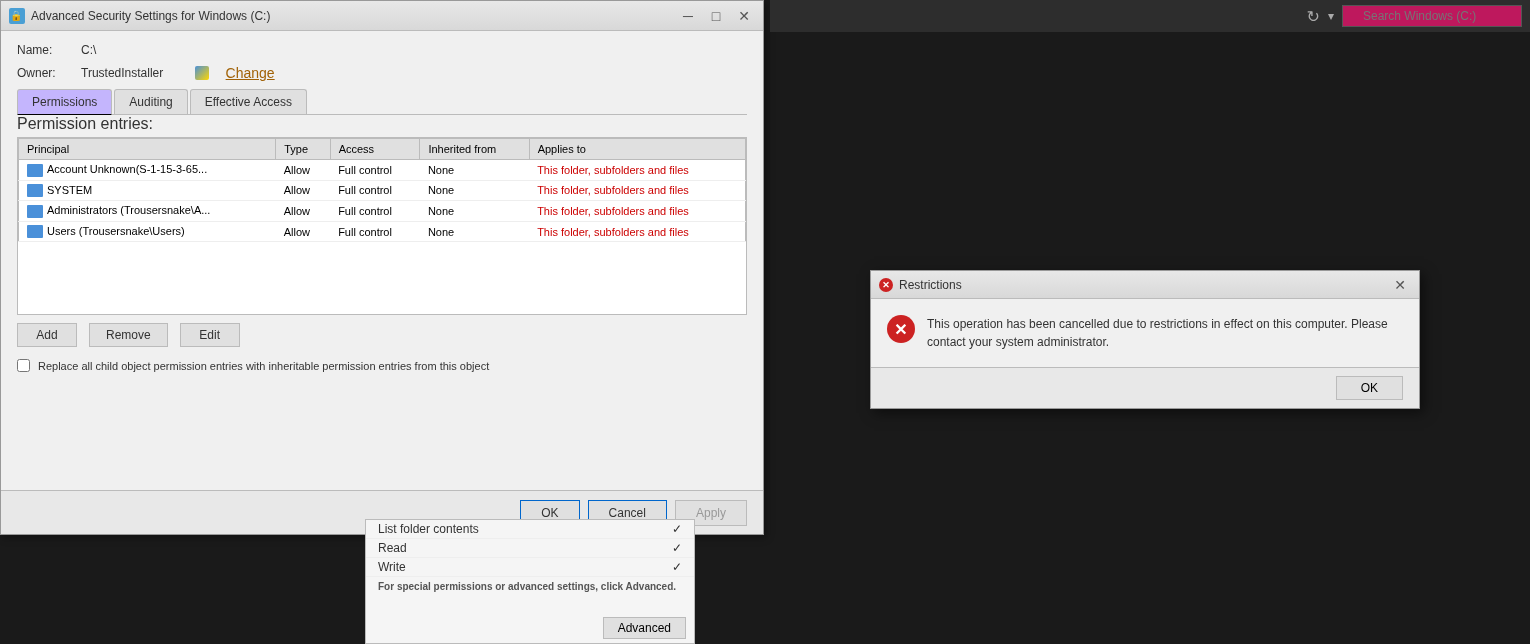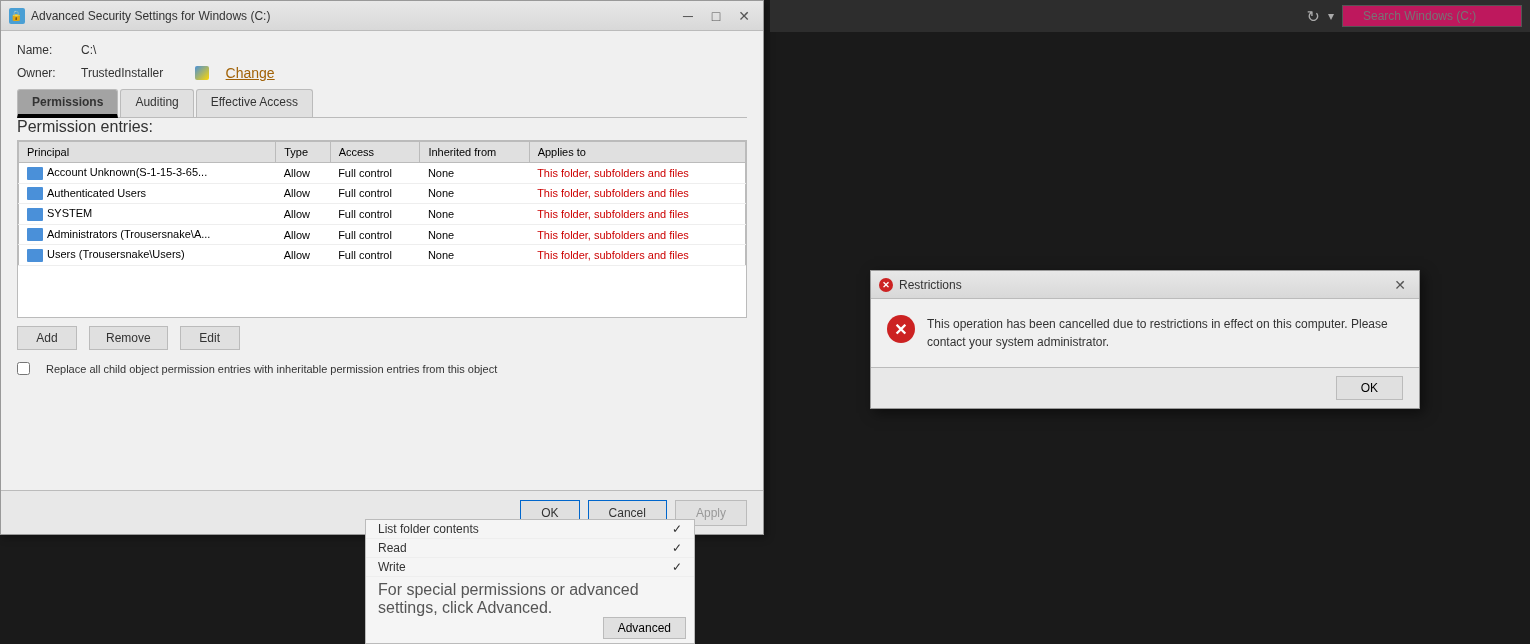--- a/index.html
+++ b/index.html
@@ -130,11 +130,10 @@
       border-radius: 3px 3px 0 0;
     }
     .tab.active {
-      background: #a3a3a3;
-      border-bottom: 4px solid #000000;
+      background: #c4b5fd;
+      border-bottom: 1px solid #000000;
       margin-bottom: -1px;
       z-index: 1;
-      font-weight: bold;
     }
 
     .info-text {

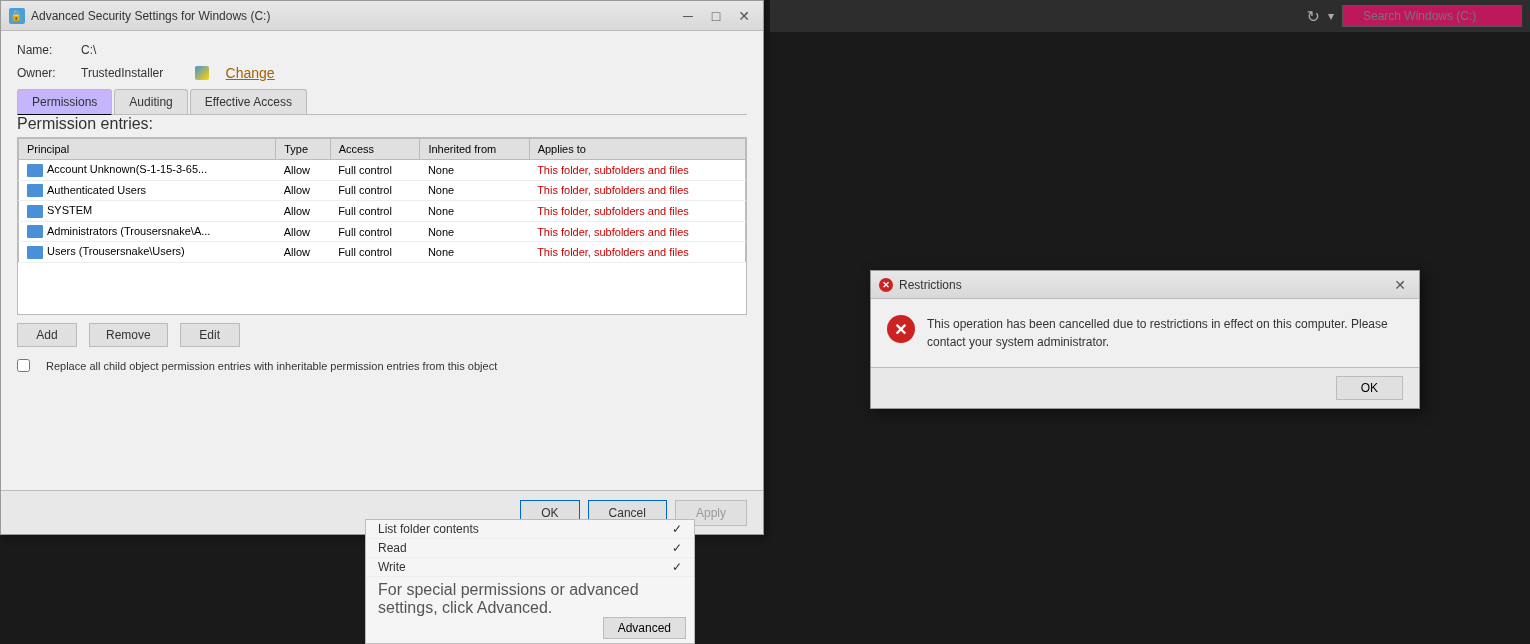--- a/index.html
+++ b/index.html
@@ -400,15 +400,6 @@
         <tr>
     <td>
       <span style="display:inline-block;width:16px;height:13px;background:#4a90d9;border-radius:1px;margin-right:4px;vertical-align:middle;"></span>Account Unknown(S-1-15-3-65...
-    </td>
-    <td>Allow</td>
-    <td>Full control</td>
-    <td>None</td>
-    <td class="applies-col">This folder, subfolders and files</td>
-  </tr>
-            <tr>
-    <td>
-      <span style="display:inline-block;width:16px;height:13px;background:#4a90d9;border-radius:1px;margin-right:4px;vertical-align:middle;"></span>Authenticated Users
     </td>
     <td>Allow</td>
     <td>Full control</td>

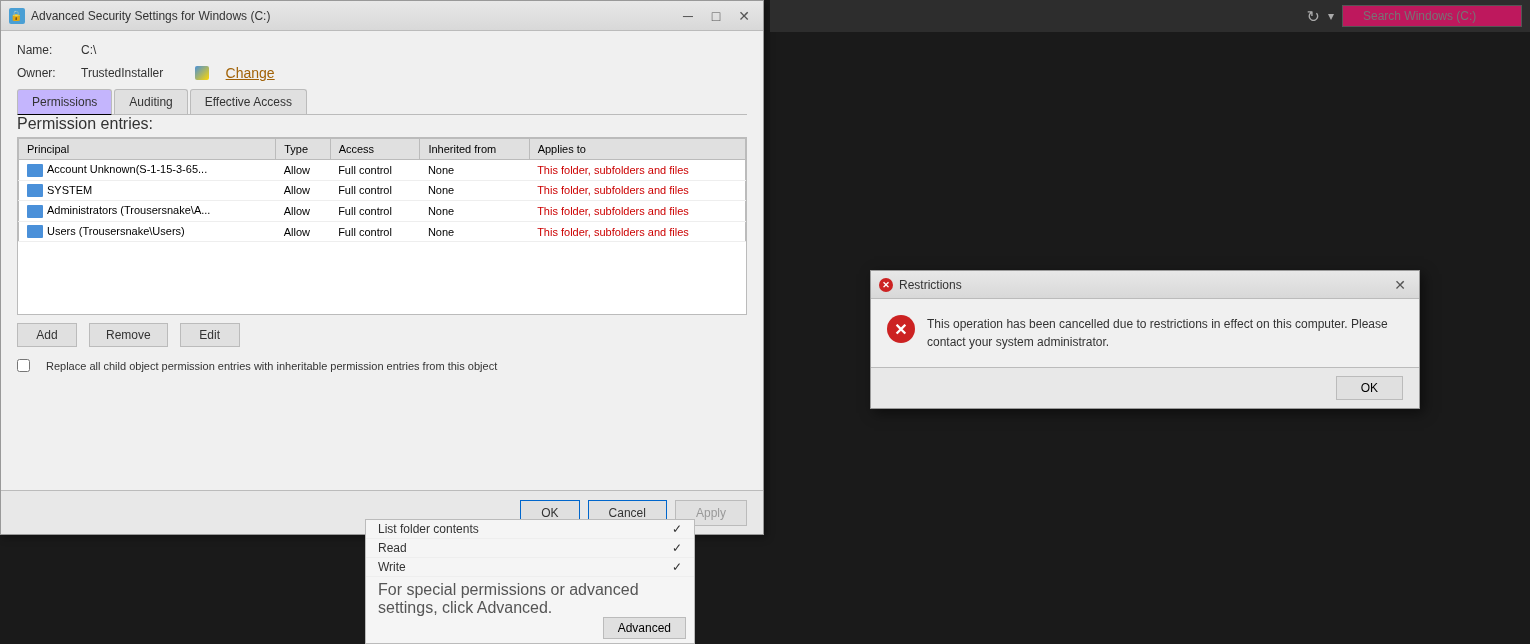--- a/index.html
+++ b/index.html
@@ -201,7 +201,7 @@
     .checkbox-row {
       display: flex;
       align-items: center;
-      gap: 16px;
+      gap: 8px;
       margin-top: 12px;
       font-size: 11px;
       color: #333;

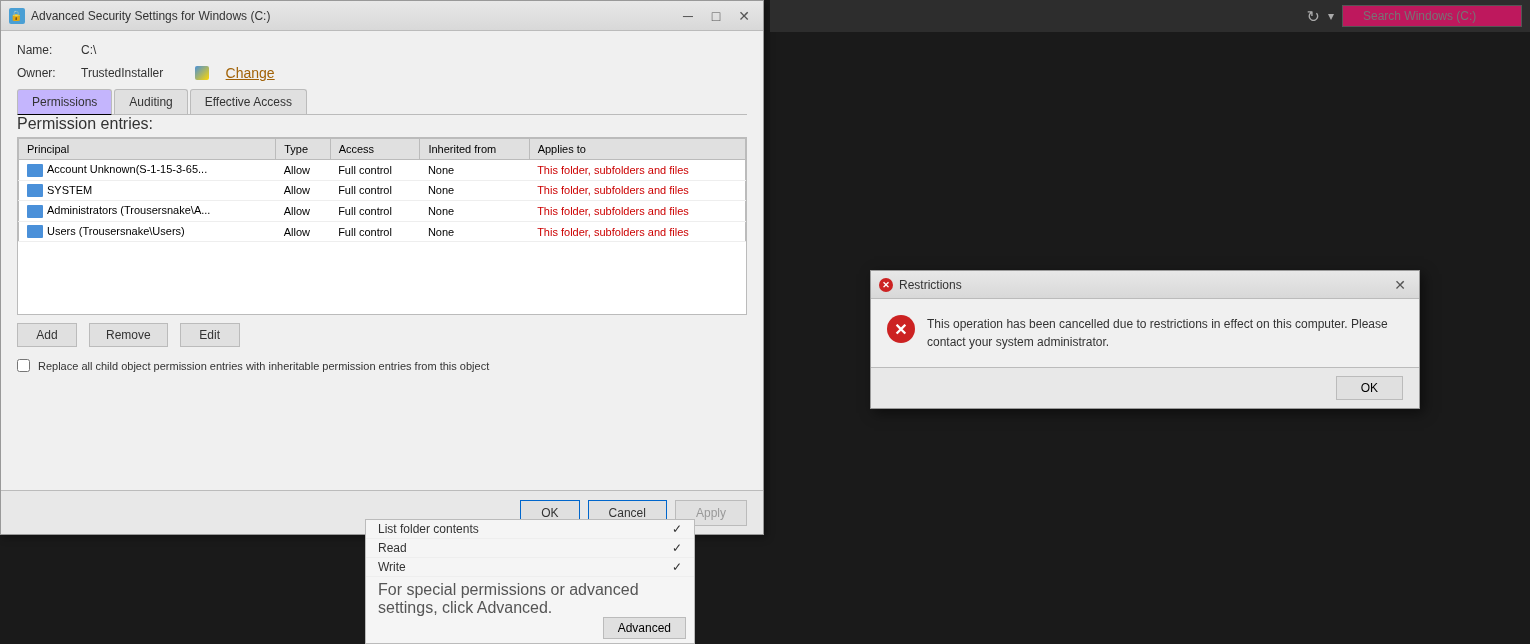--- a/index.html
+++ b/index.html
@@ -255,9 +255,10 @@
       margin-left: auto;
     }
     .folder-panel-note {
-      font-size: 16px;
+      font-size: 10px;
       color: #555;
       padding: 4px 12px;
+      font-weight: bold;
     }
     .folder-panel-advanced {
       position: absolute;

